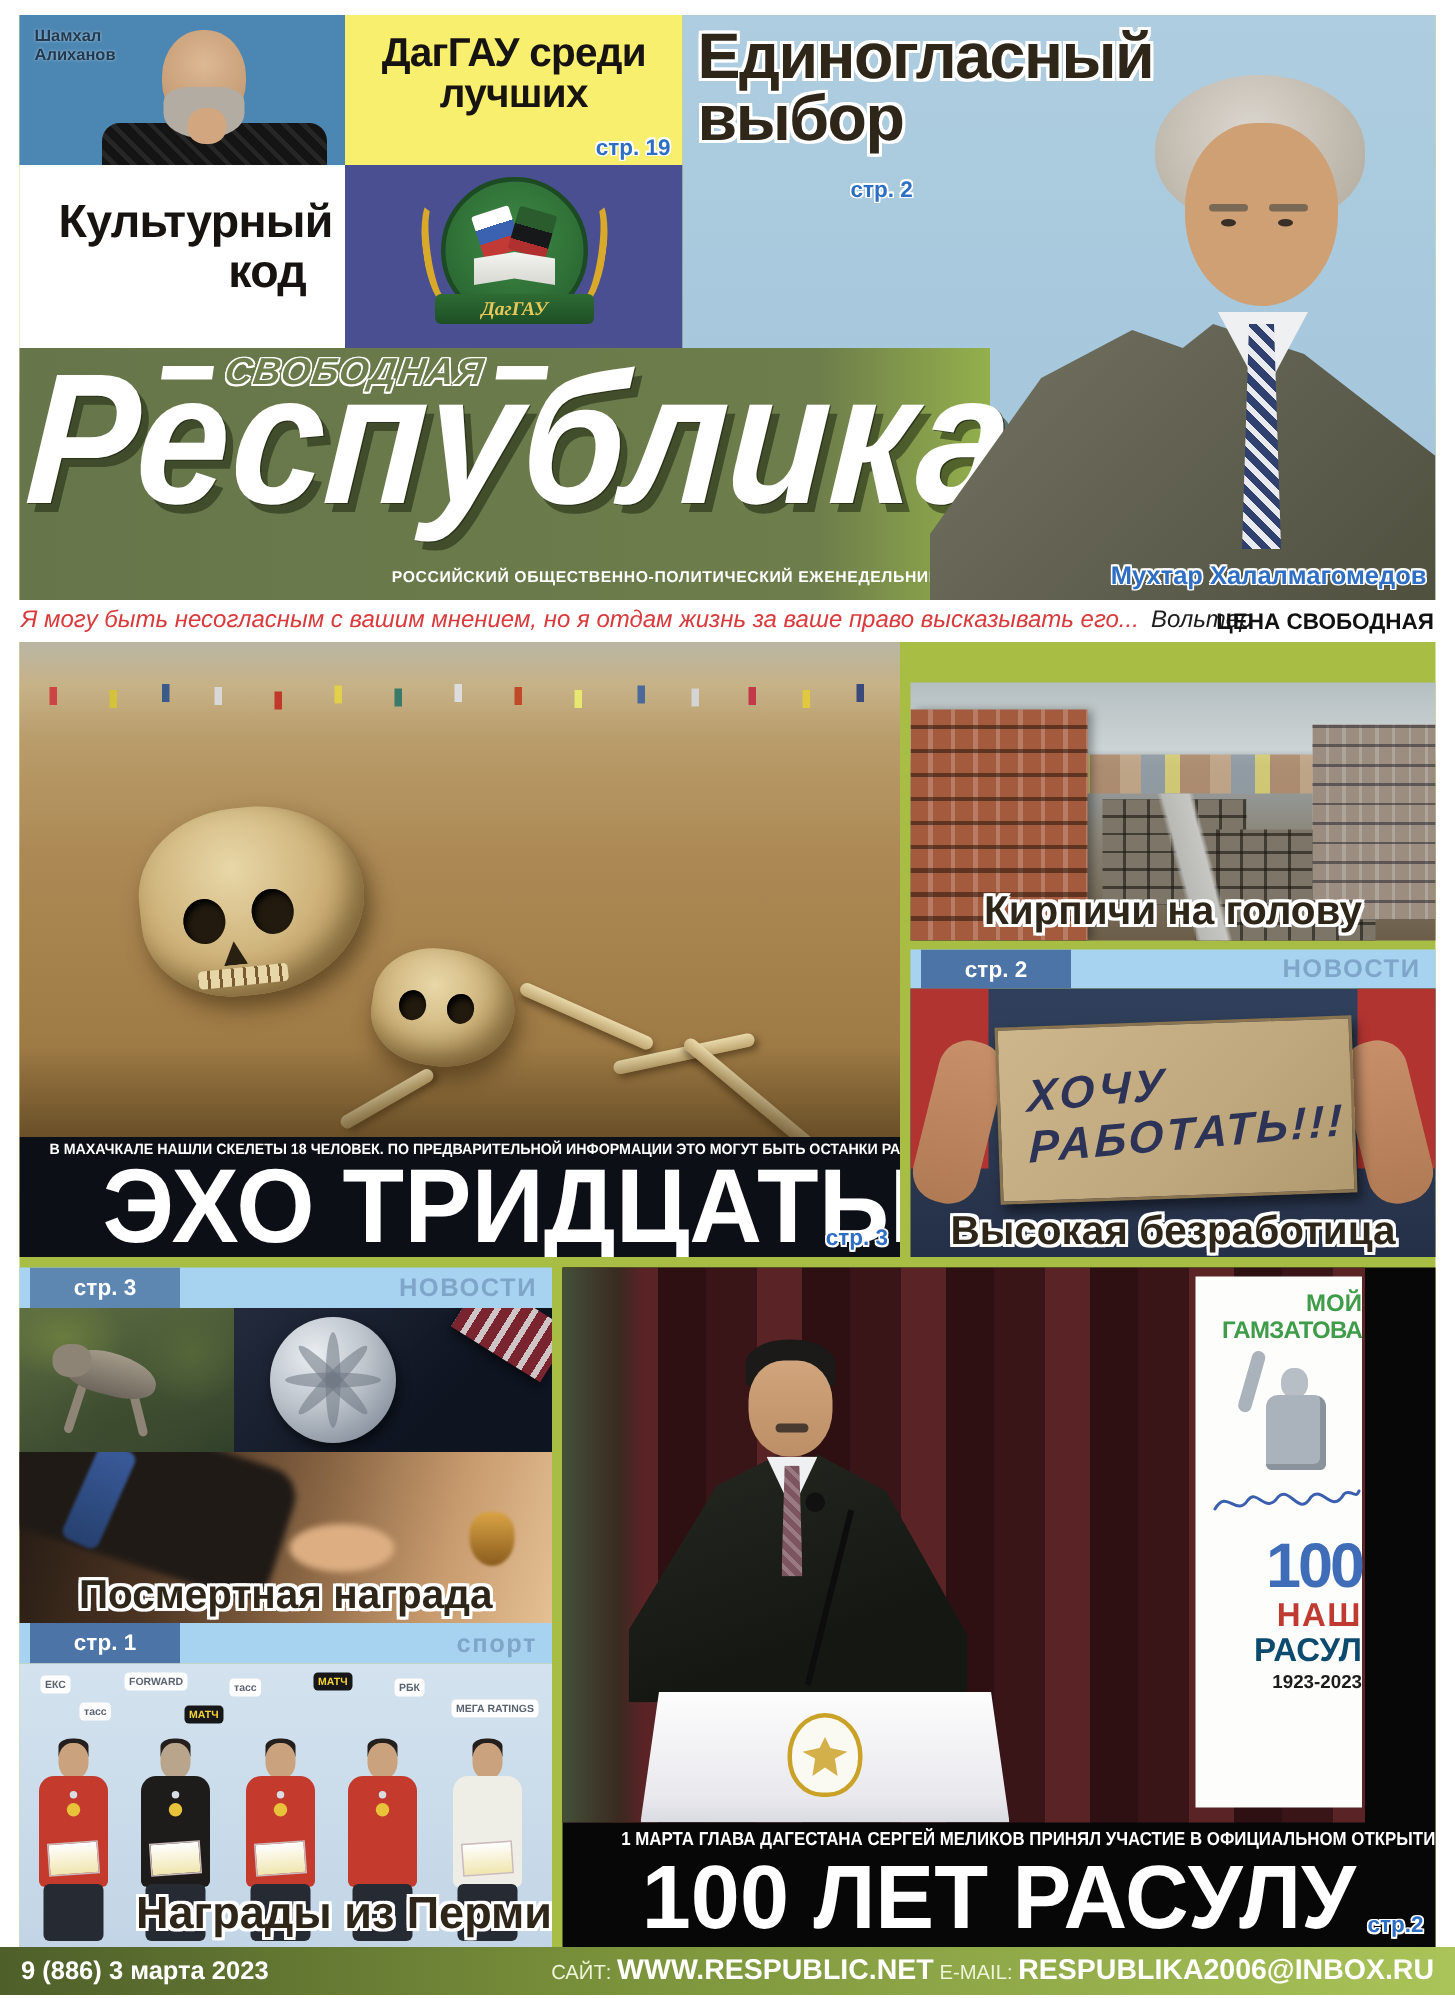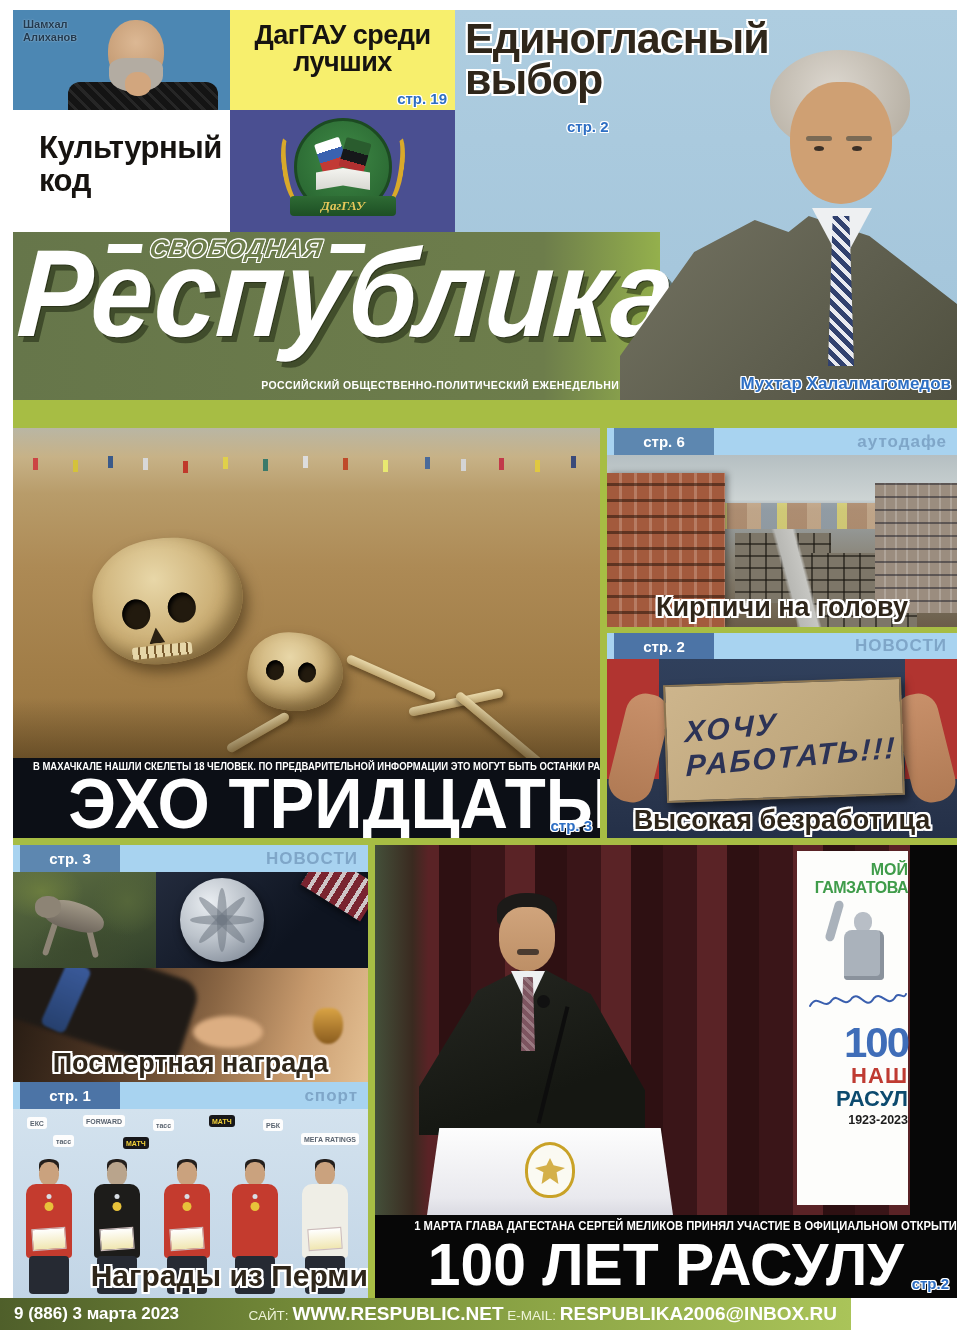--- a/index.html
+++ b/index.html
@@ -36,7 +36,7 @@
   .em-book{left:86px;top:58px;width:54px;height:22px;background:linear-gradient(180deg,#f4f4f0,#d8d8d2);clip-path:polygon(0 20%,50% 0,100% 20%,100% 100%,50% 80%,0 100%);}
   .em-banner{left:60px;top:86px;width:106px;height:20px;background:linear-gradient(180deg,#2e6b34,#1d4f24);border-radius:4px;display:flex;align-items:center;justify-content:center;}
   .em-banner span{color:#e8c85a;font-family:"Liberation Serif",serif;font-weight:bold;font-style:italic;font-size:13px;}
-  #p-kultura{left:13px;top:110px;width:217px;height:152px;background:#fff;text-align:left;text-decoration:underline;}
+  #p-kultura{left:13px;top:110px;width:217px;height:152px;background:#fff;text-align:right;text-decoration:underline;}
   #kultura-title{left:0;top:22px;width:100%;padding:0 26px;font-size:31px;font-weight:bold;color:#161310;line-height:1.05;letter-spacing:-0.5px;}
   #kultura-page{right:8px;bottom:4px;}
   

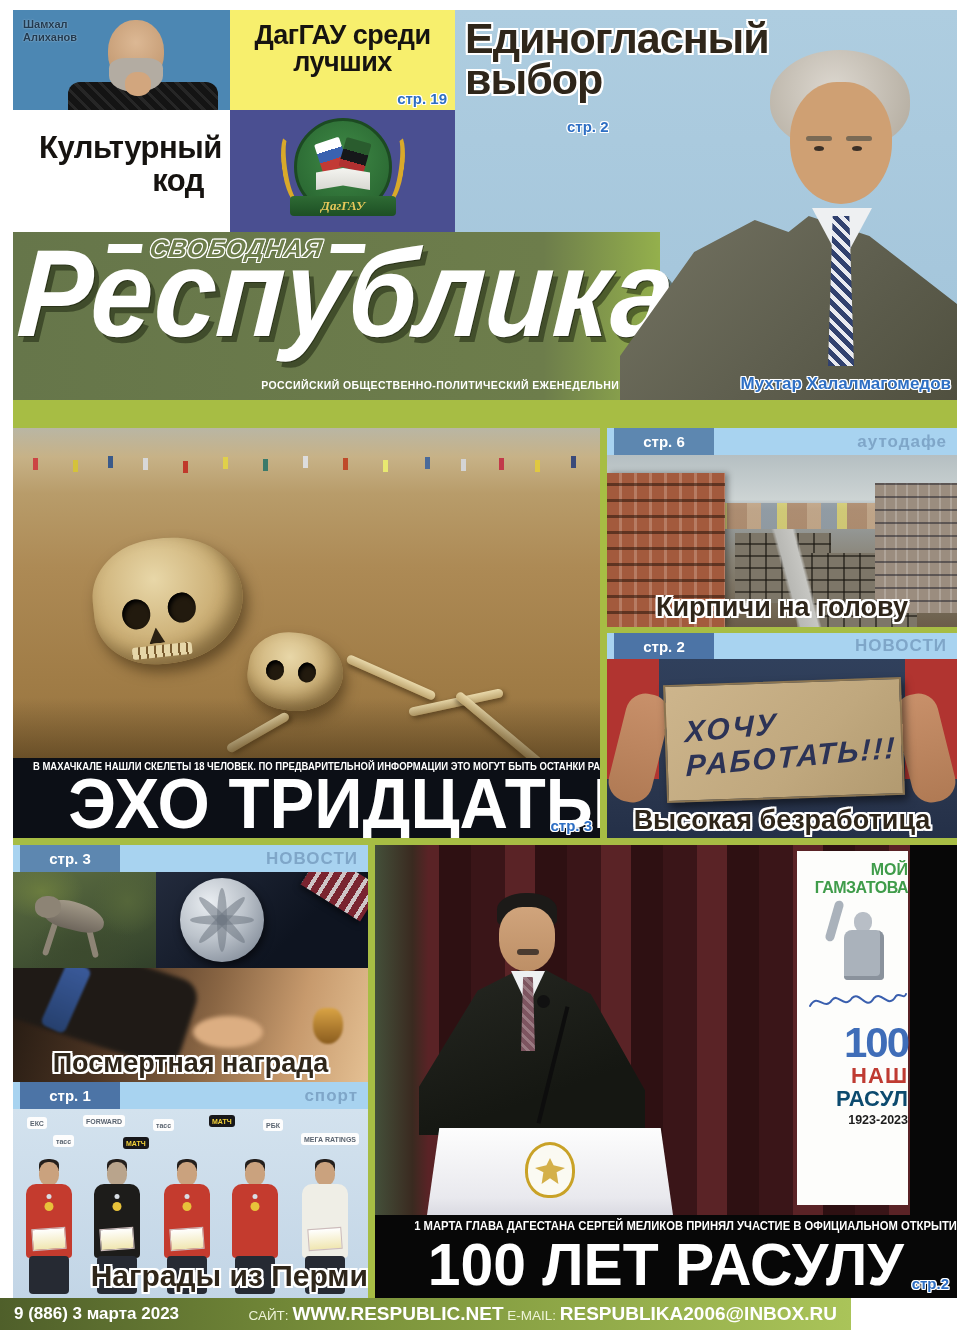--- a/index.html
+++ b/index.html
@@ -234,6 +234,11 @@
     <div id="muhtar-caption" class="abs pg ow1">Мухтар Халалмагомедов</div>
   </div>
 
+  <div id="quote-bar" class="abs">
+    <span id="quote-text">Я могу быть несогласным с вашим мнением, но я отдам жизнь за ваше право высказывать его...</span>
+    <span id="quote-author">Вольтер</span>
+    <span id="price">ЦЕНА СВОБОДНАЯ</span>
+  </div>
 
   <div id="p-lead" class="abs">
     <div id="crowd" class="abs"></div>

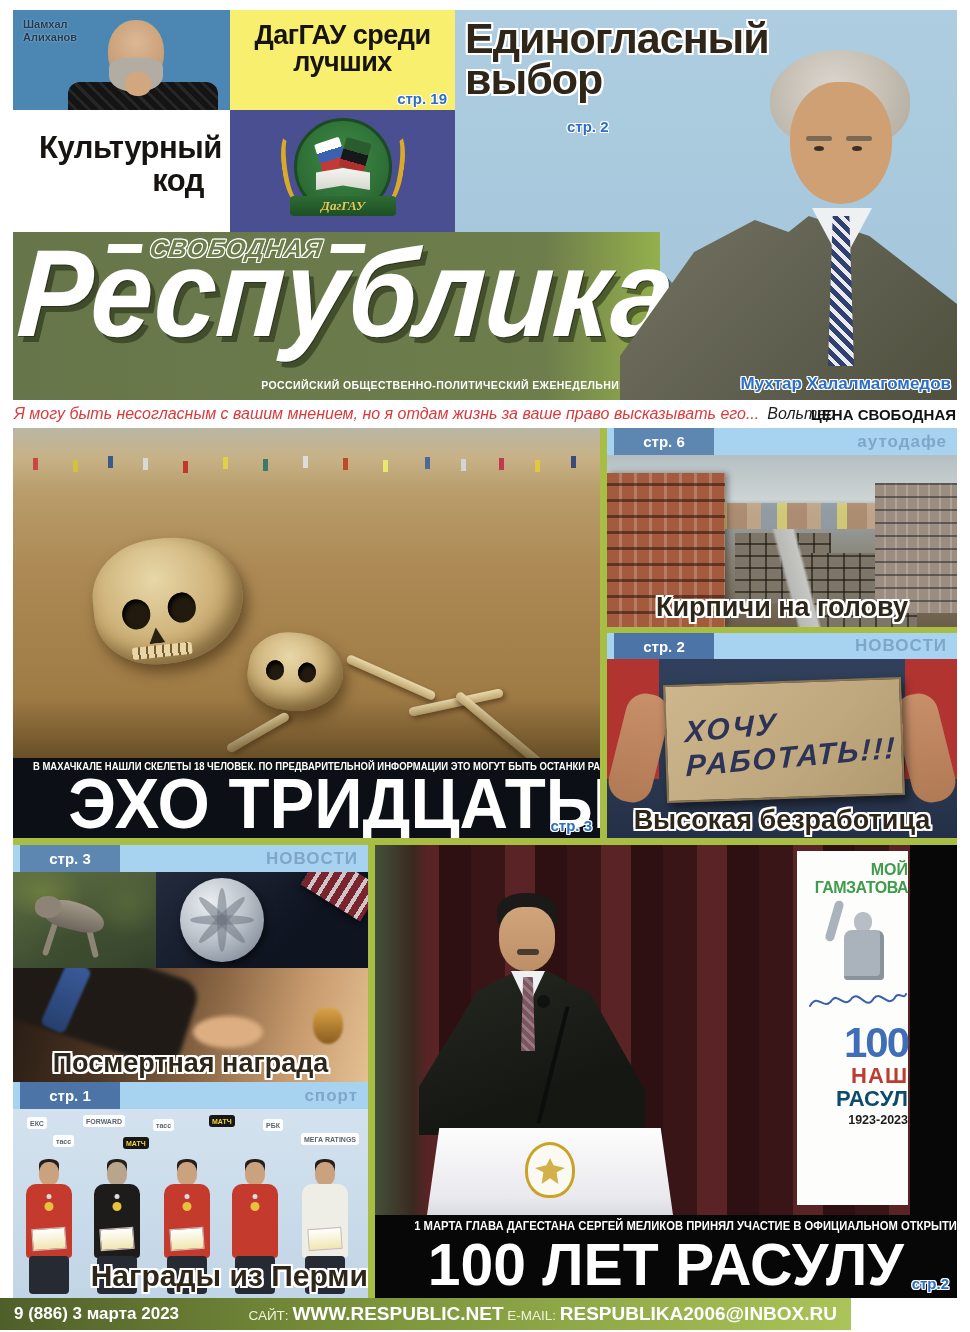--- a/index.html
+++ b/index.html
@@ -264,10 +264,6 @@
     </div>
   </div>
 
-  <div id="bar-autodafe" class="abs bar">
-    <div class="lbl">стр. 6</div>
-    <div class="sec">аутодафе</div>
-  </div>
 
   <div id="p-build" class="abs">
     <div id="bld-row" class="abs"></div>

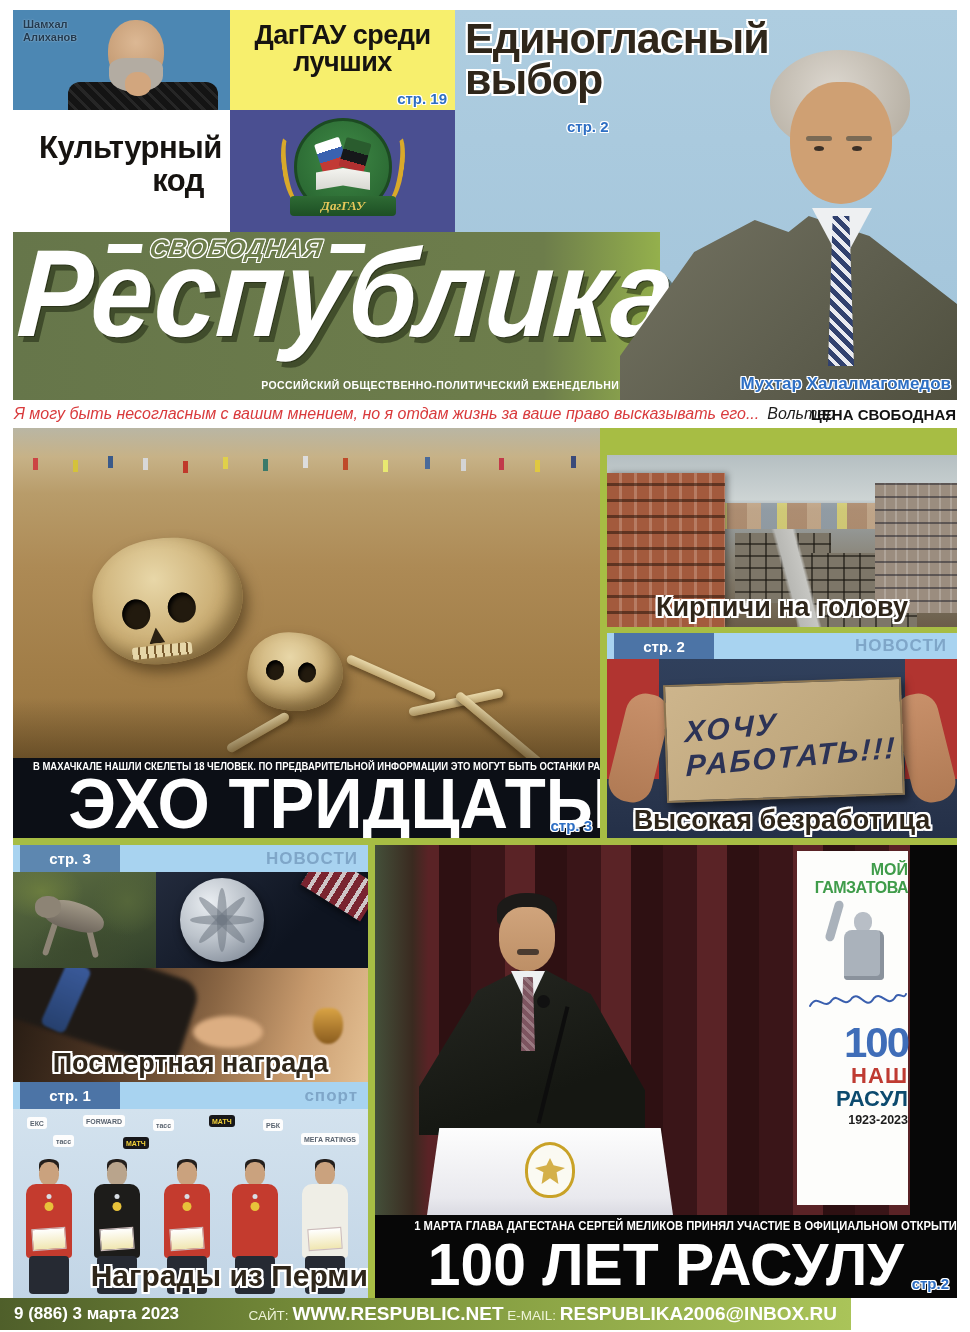--- a/index.html
+++ b/index.html
@@ -165,7 +165,7 @@
   #rasul-hl{left:0;right:0;top:390px;text-align:center;color:#fff;font-weight:bold;font-size:60px;line-height:1.0;}
   #rasul-page{right:8px;bottom:6px;position:absolute;}
   
-  #footer{left:0;top:1298px;width:851px;height:32px;background:linear-gradient(90deg,#4f5f2a,#7d953c 45%,#aac459);display:flex;align-items:center;}
+  #footer{left:0;top:1298px;width:970px;height:32px;background:linear-gradient(90deg,#4f5f2a,#7d953c 45%,#aac459);display:flex;align-items:center;}
   #footer-issue{margin-left:14px;color:#fff;font-weight:bold;font-size:17px;}
   #footer-right{position:absolute;right:14px;font-size:13.5px;color:#eef4d8;}
   #footer-right b{color:#fff;font-size:19px;}

